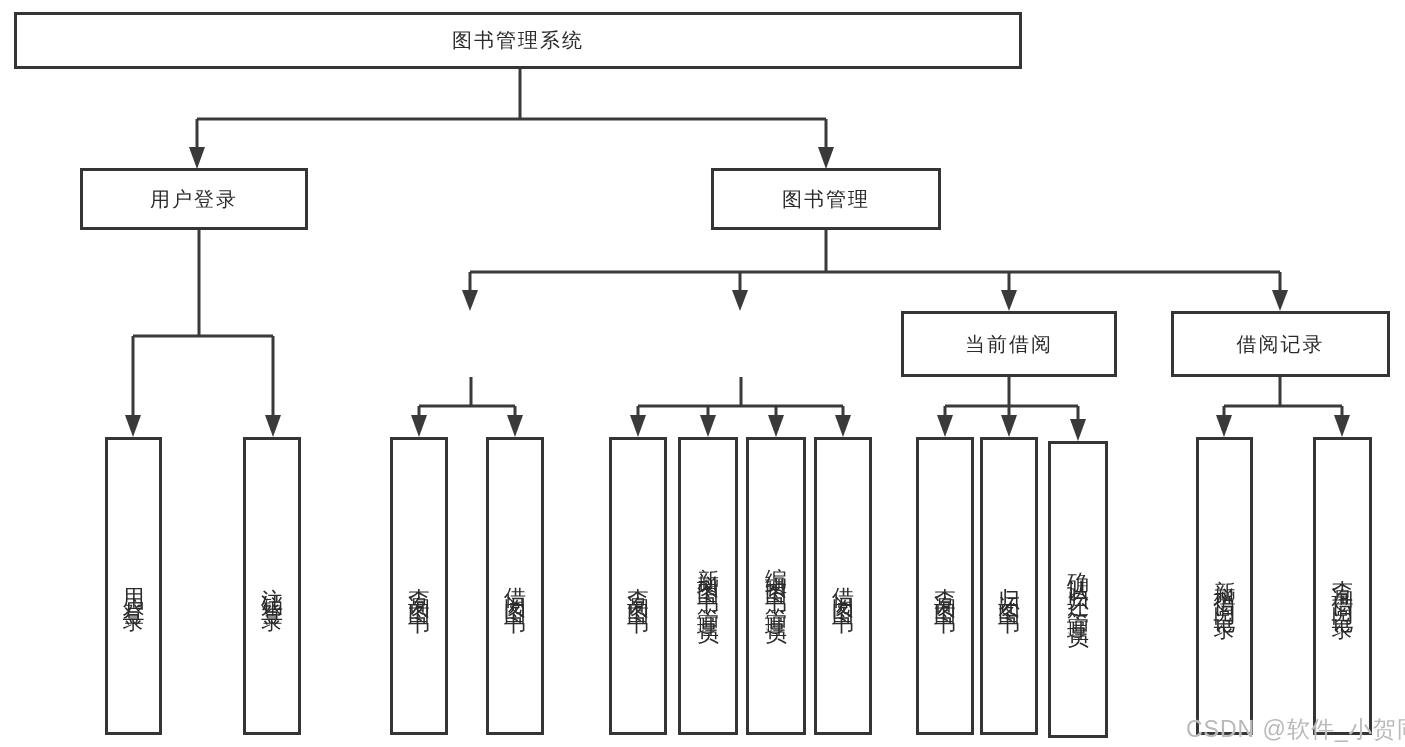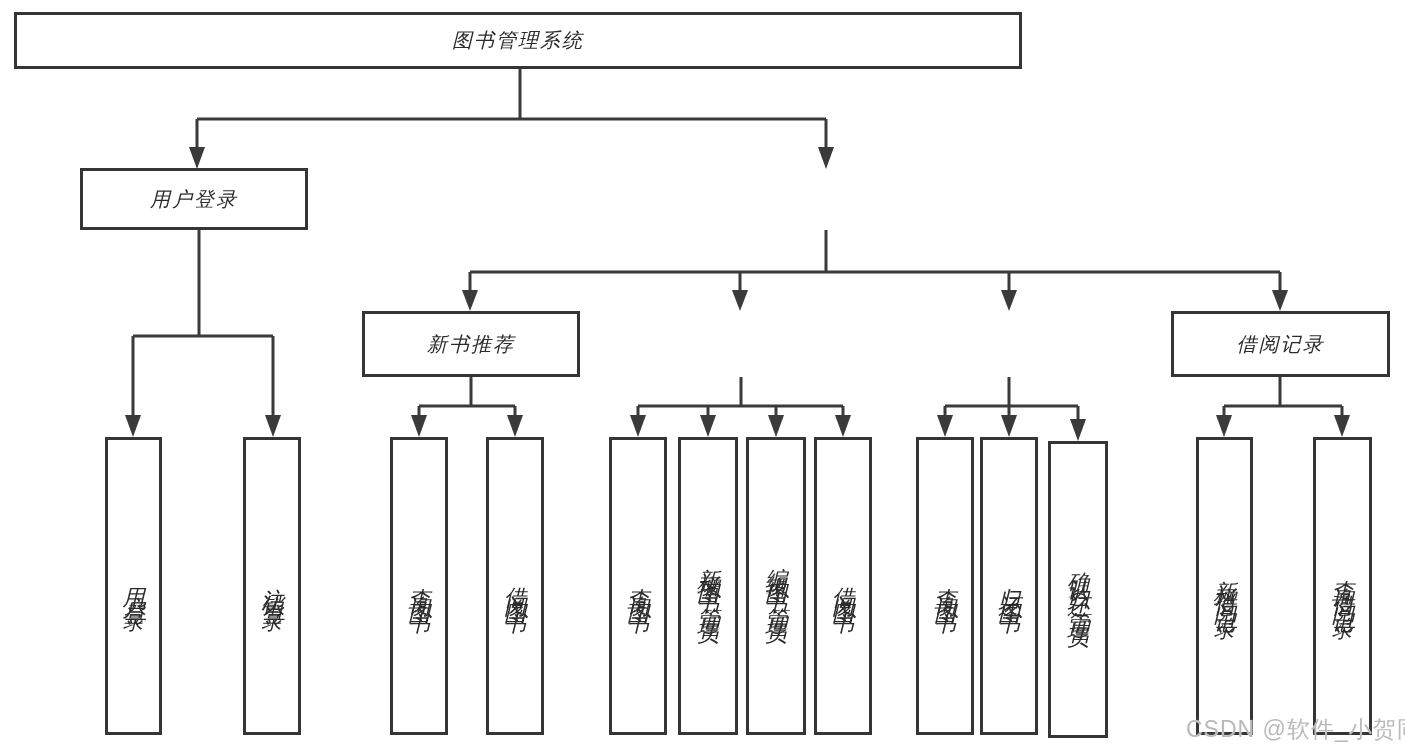--- a/index.html
+++ b/index.html
@@ -30,7 +30,6 @@
     align-items:center;
     justify-content:center;
     z-index:2;
-    font-style:italic;
   }
   .hnode{
     font-size:20px;

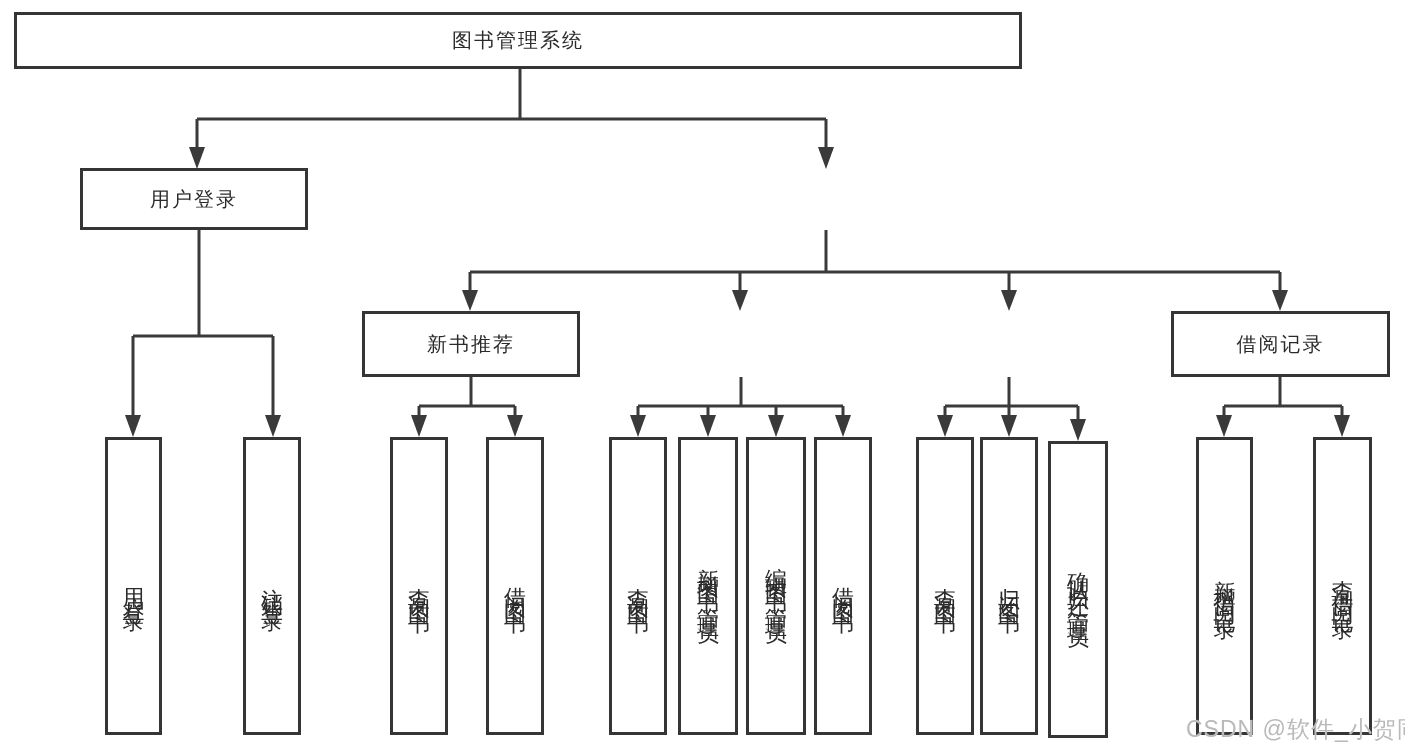--- a/index.html
+++ b/index.html
@@ -112,6 +112,7 @@
   <div class="hnode" style="left:14px;top:12px;width:1008px;height:57px">图书管理系统</div>
 
   <div class="hnode" style="left:80px;top:168px;width:228px;height:62px">用户登录</div>
+  <div class="hnode" style="left:711px;top:168px;width:230px;height:62px">图书管理</div>
 
   <div class="hnode" style="left:362px;top:311px;width:218px;height:66px">新书推荐</div>
   <div class="hnode" style="left:1171px;top:311px;width:219px;height:66px">借阅记录</div>

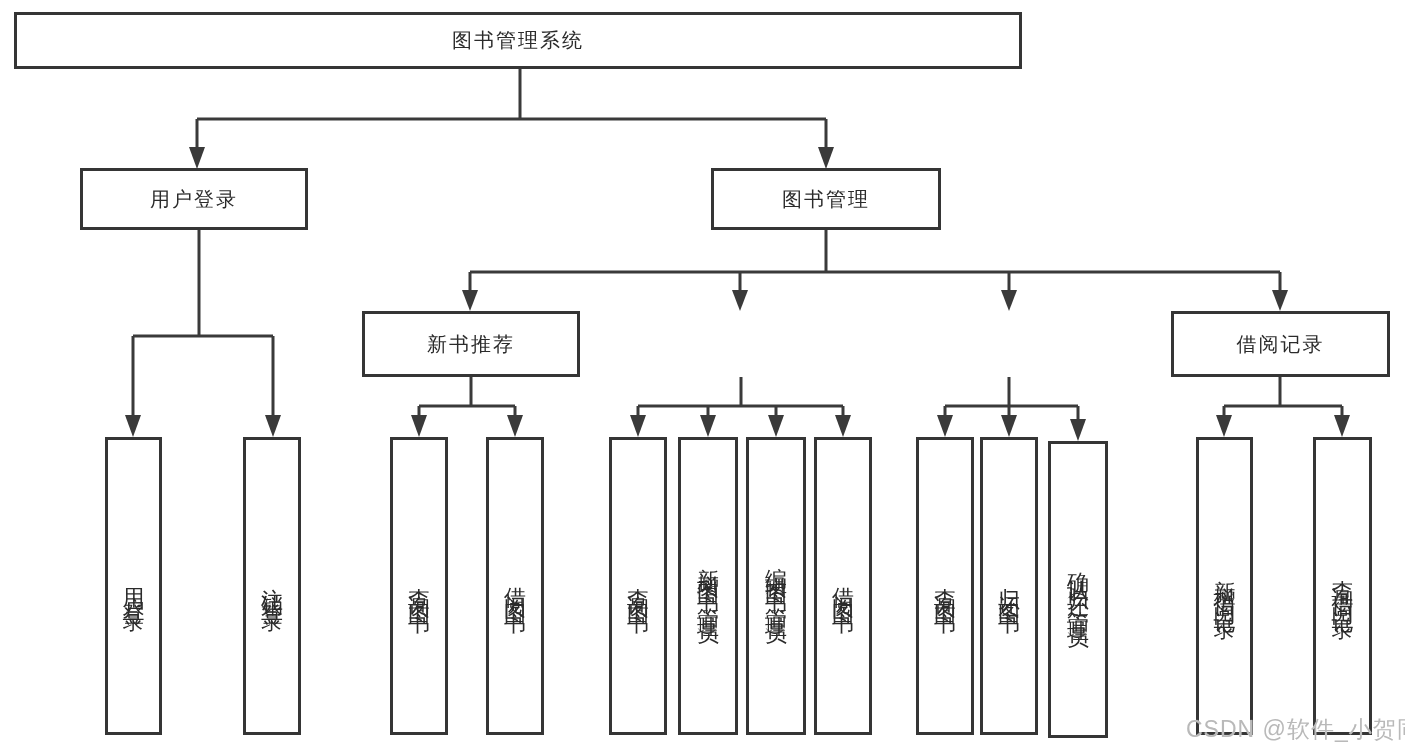--- a/index.html
+++ b/index.html
@@ -114,7 +114,6 @@
   <div class="hnode" style="left:80px;top:168px;width:228px;height:62px">用户登录</div>
   <div class="hnode" style="left:711px;top:168px;width:230px;height:62px">图书管理</div>
 
-  <div class="hnode" style="left:362px;top:311px;width:218px;height:66px">新书推荐</div>
   <div class="hnode" style="left:1171px;top:311px;width:219px;height:66px">借阅记录</div>
 
   <div class="vnode" style="left:105px;width:57px">用户登录</div>

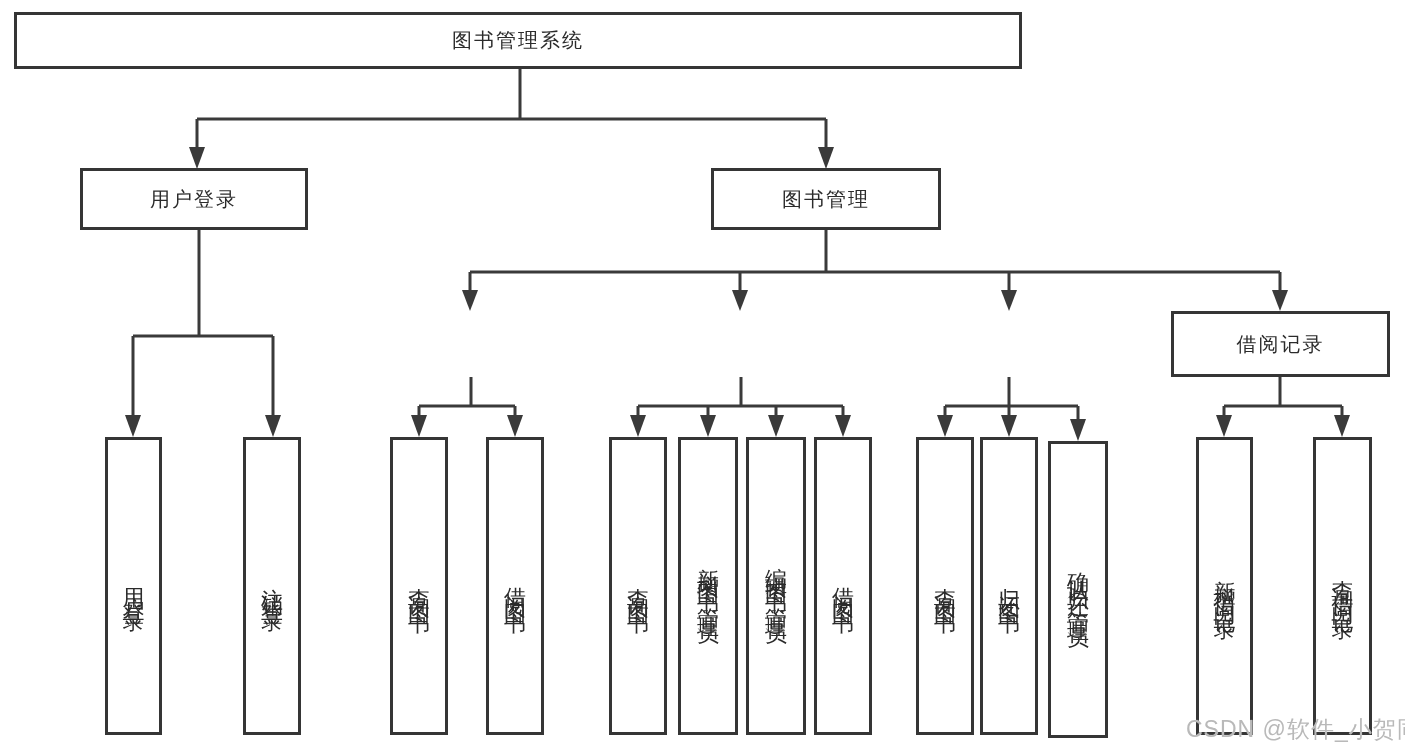--- a/index.html
+++ b/index.html
@@ -114,6 +114,7 @@
   <div class="hnode" style="left:80px;top:168px;width:228px;height:62px">用户登录</div>
   <div class="hnode" style="left:711px;top:168px;width:230px;height:62px">图书管理</div>
 
+  <div class="hnode" style="left:901px;top:311px;width:216px;height:66px">当前借阅</div>
   <div class="hnode" style="left:1171px;top:311px;width:219px;height:66px">借阅记录</div>
 
   <div class="vnode" style="left:105px;width:57px">用户登录</div>

